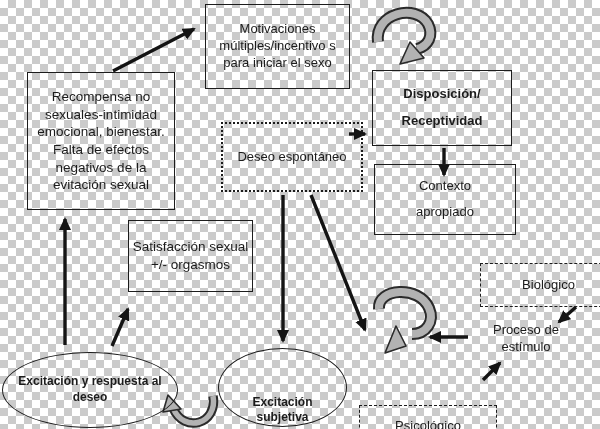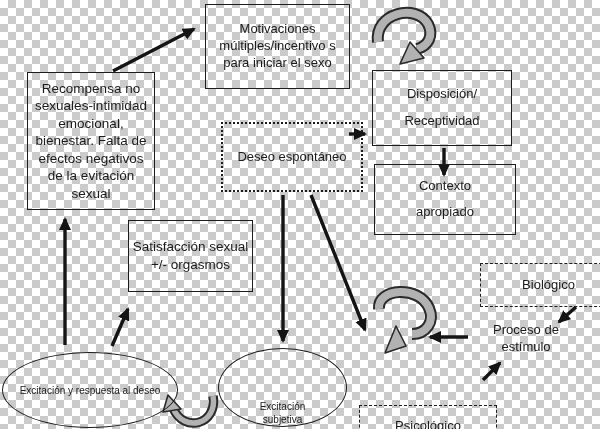--- a/index.html
+++ b/index.html
@@ -30,7 +30,7 @@
   .dashed {border:1.7px dashed #1c1c1c;}
   .ellipse{border:1.7px solid #1c1c1c;border-radius:50%;font-size:10px;font-weight:400;}
 
-  #recompensa   {left:27px; top:72px;  width:128px;height:138px;font-size:13.5px;padding:2px;}
+  #recompensa   {left:27px; top:72px;  width:148px;height:138px;font-size:13.5px;padding:2px;}
   #motivaciones {left:205px;top:4px;   width:145px;height:85px;padding:2px 4px;}
   #deseo        {left:221px;top:122px; width:142px;height:70px;}
   #disposicion  {left:372px;top:70px;  width:140px;height:76px;justify-content:space-evenly;padding:6px 0;}

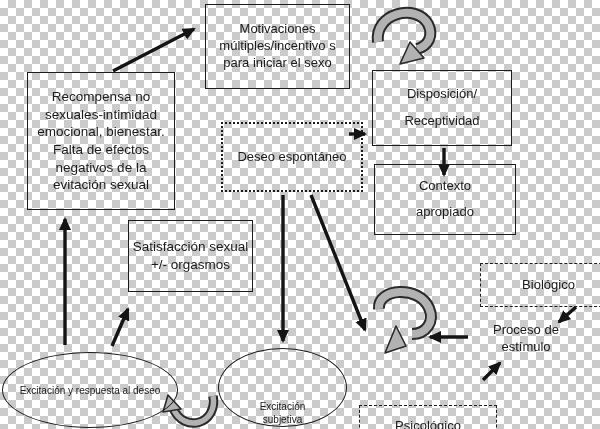--- a/index.html
+++ b/index.html
@@ -33,7 +33,7 @@
   #recompensa   {left:27px; top:72px;  width:148px;height:138px;font-size:13.5px;padding:2px;}
   #motivaciones {left:205px;top:4px;   width:145px;height:85px;padding:2px 4px;}
   #deseo        {left:221px;top:122px; width:142px;height:70px;}
-  #disposicion  {left:372px;top:70px;  width:140px;height:76px;justify-content:space-evenly;padding:6px 0;}
+  #disposicion  {left:372px;top:70px;  width:140px;height:76px;justify-content:space-evenly;padding:6px 0;font-weight:bold;}
   #contexto     {left:374px;top:164px; width:142px;height:71px;justify-content:space-evenly;padding:5px 0;}
   #satisfaccion {left:128px;top:220px; width:125px;height:72px;font-size:13.5px;}
   #biologico    {left:480px;top:263px; width:137px;height:44px;}

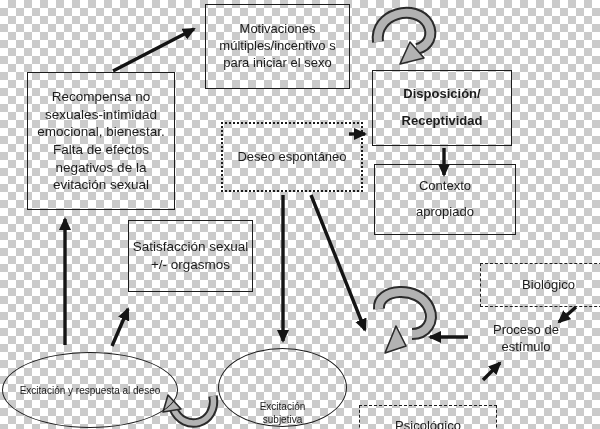--- a/index.html
+++ b/index.html
@@ -28,7 +28,7 @@
   .solid  {border:1.6px solid #1c1c1c;}
   .dotted {border:2.4px dotted #1c1c1c;}
   .dashed {border:1.7px dashed #1c1c1c;}
-  .ellipse{border:1.7px solid #1c1c1c;border-radius:50%;font-size:10px;font-weight:400;}
+  .ellipse{border:1.7px solid #1c1c1c;border-radius:50%;font-size:12px;font-weight:700;}
 
   #recompensa   {left:27px; top:72px;  width:148px;height:138px;font-size:13.5px;padding:2px;}
   #motivaciones {left:205px;top:4px;   width:145px;height:85px;padding:2px 4px;}

